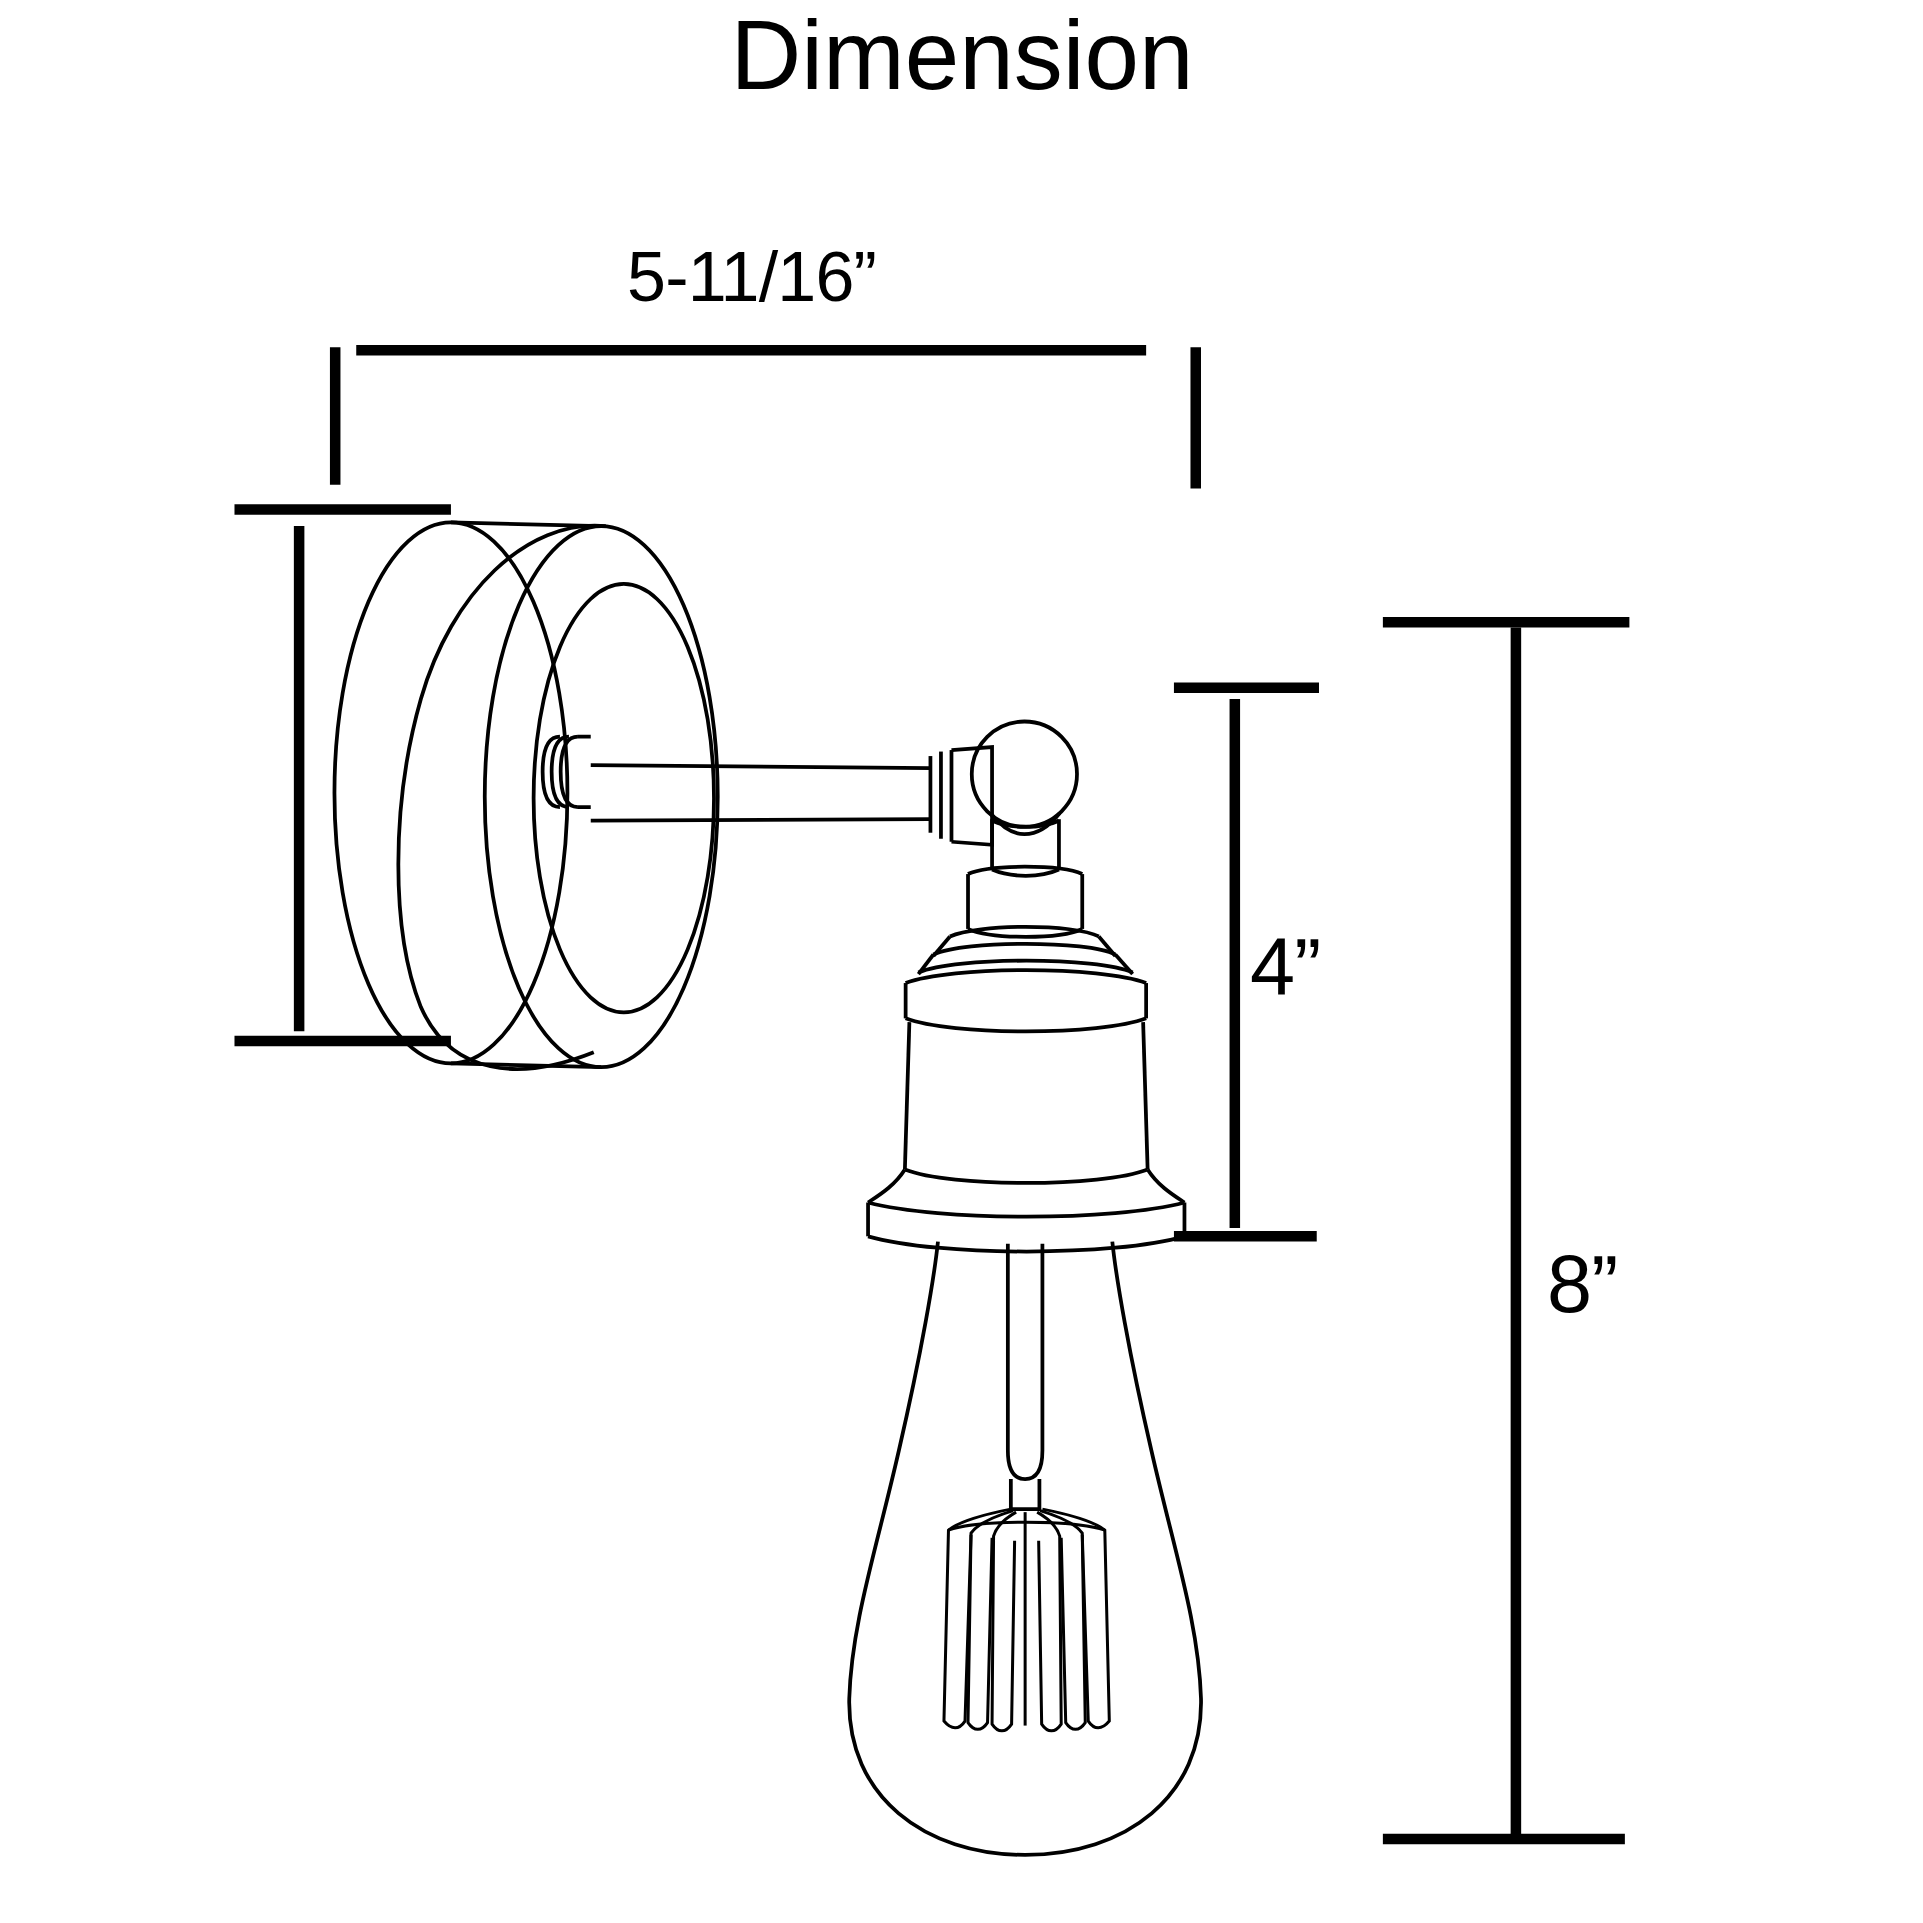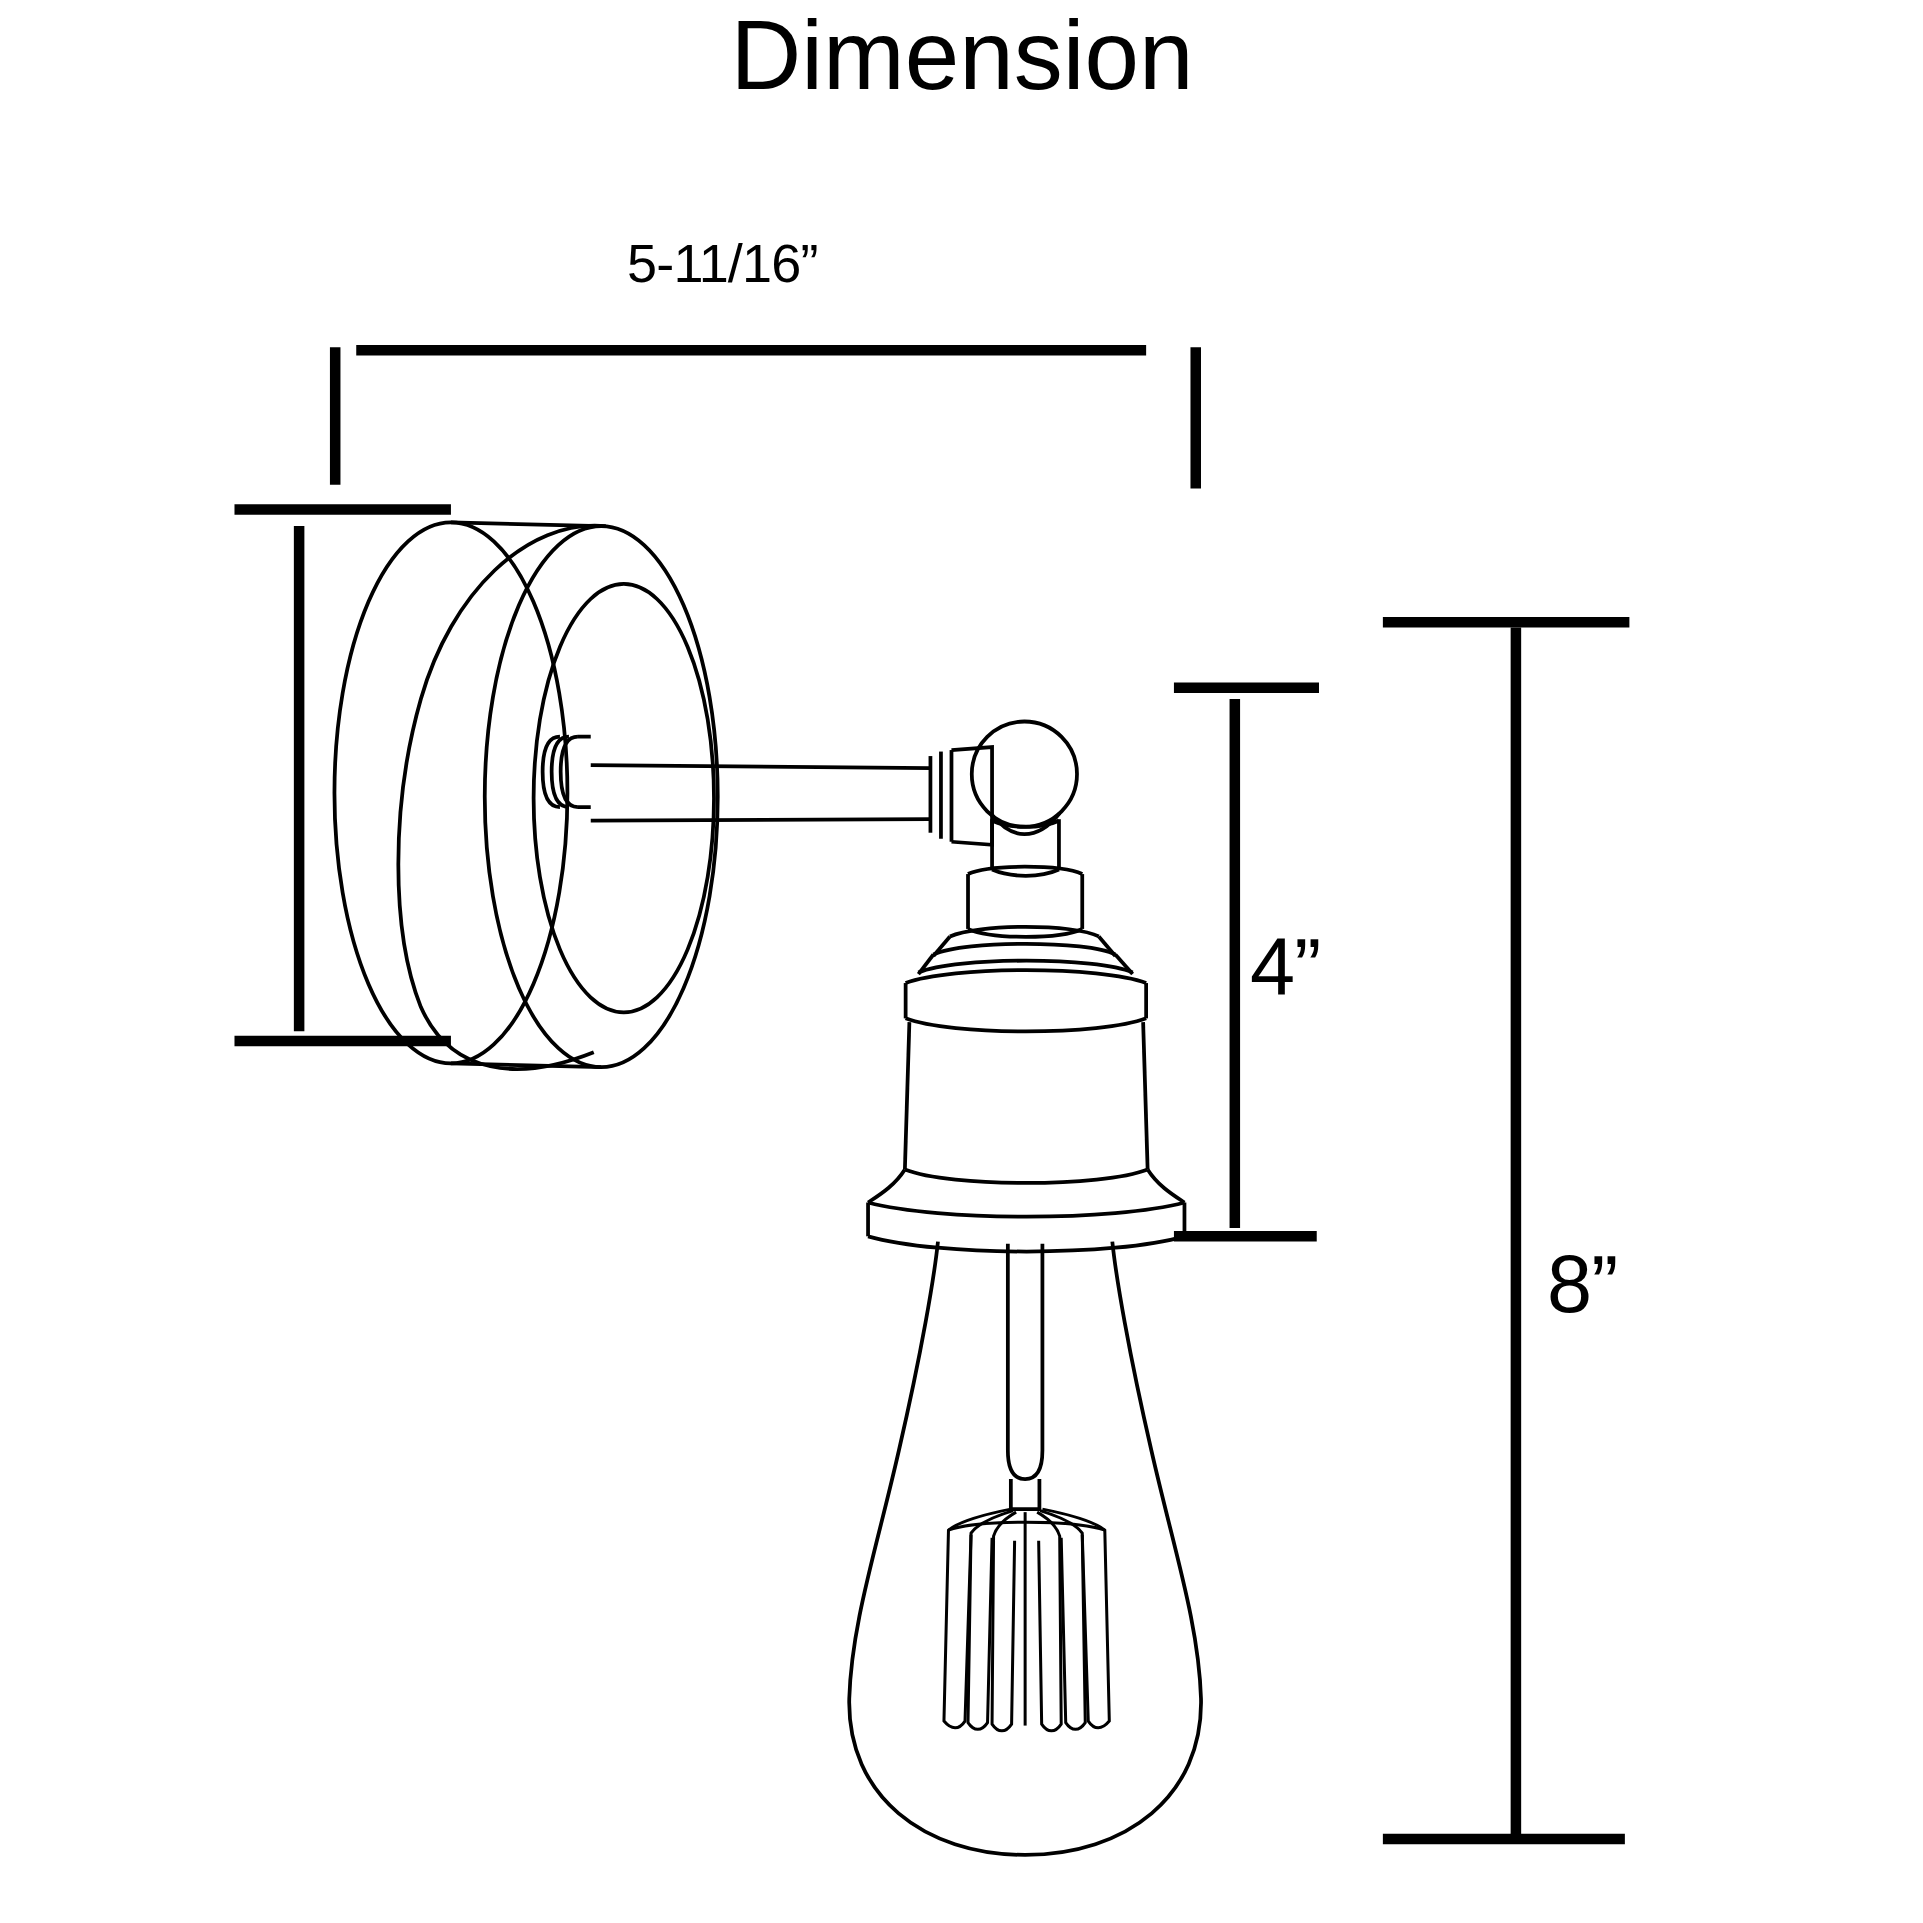--- a/index.html
+++ b/index.html
@@ -43,7 +43,7 @@
     font-size: 98px;
     letter-spacing: 0px;
   }
-  #lbl-width  { left: 627px;  top: 236px;  font-size: 54px; }
+  #lbl-width  { left: 627px;  top: 242px;  font-size: 70px; }
   #lbl-height { left: 22.5px;   top: 767px; font-size: 81px; }
   #lbl-proj   { left: 1250px; top: 927px; font-size: 81px; }
   #lbl-total  { left: 1547px; top: 1244px; font-size: 81px; }

